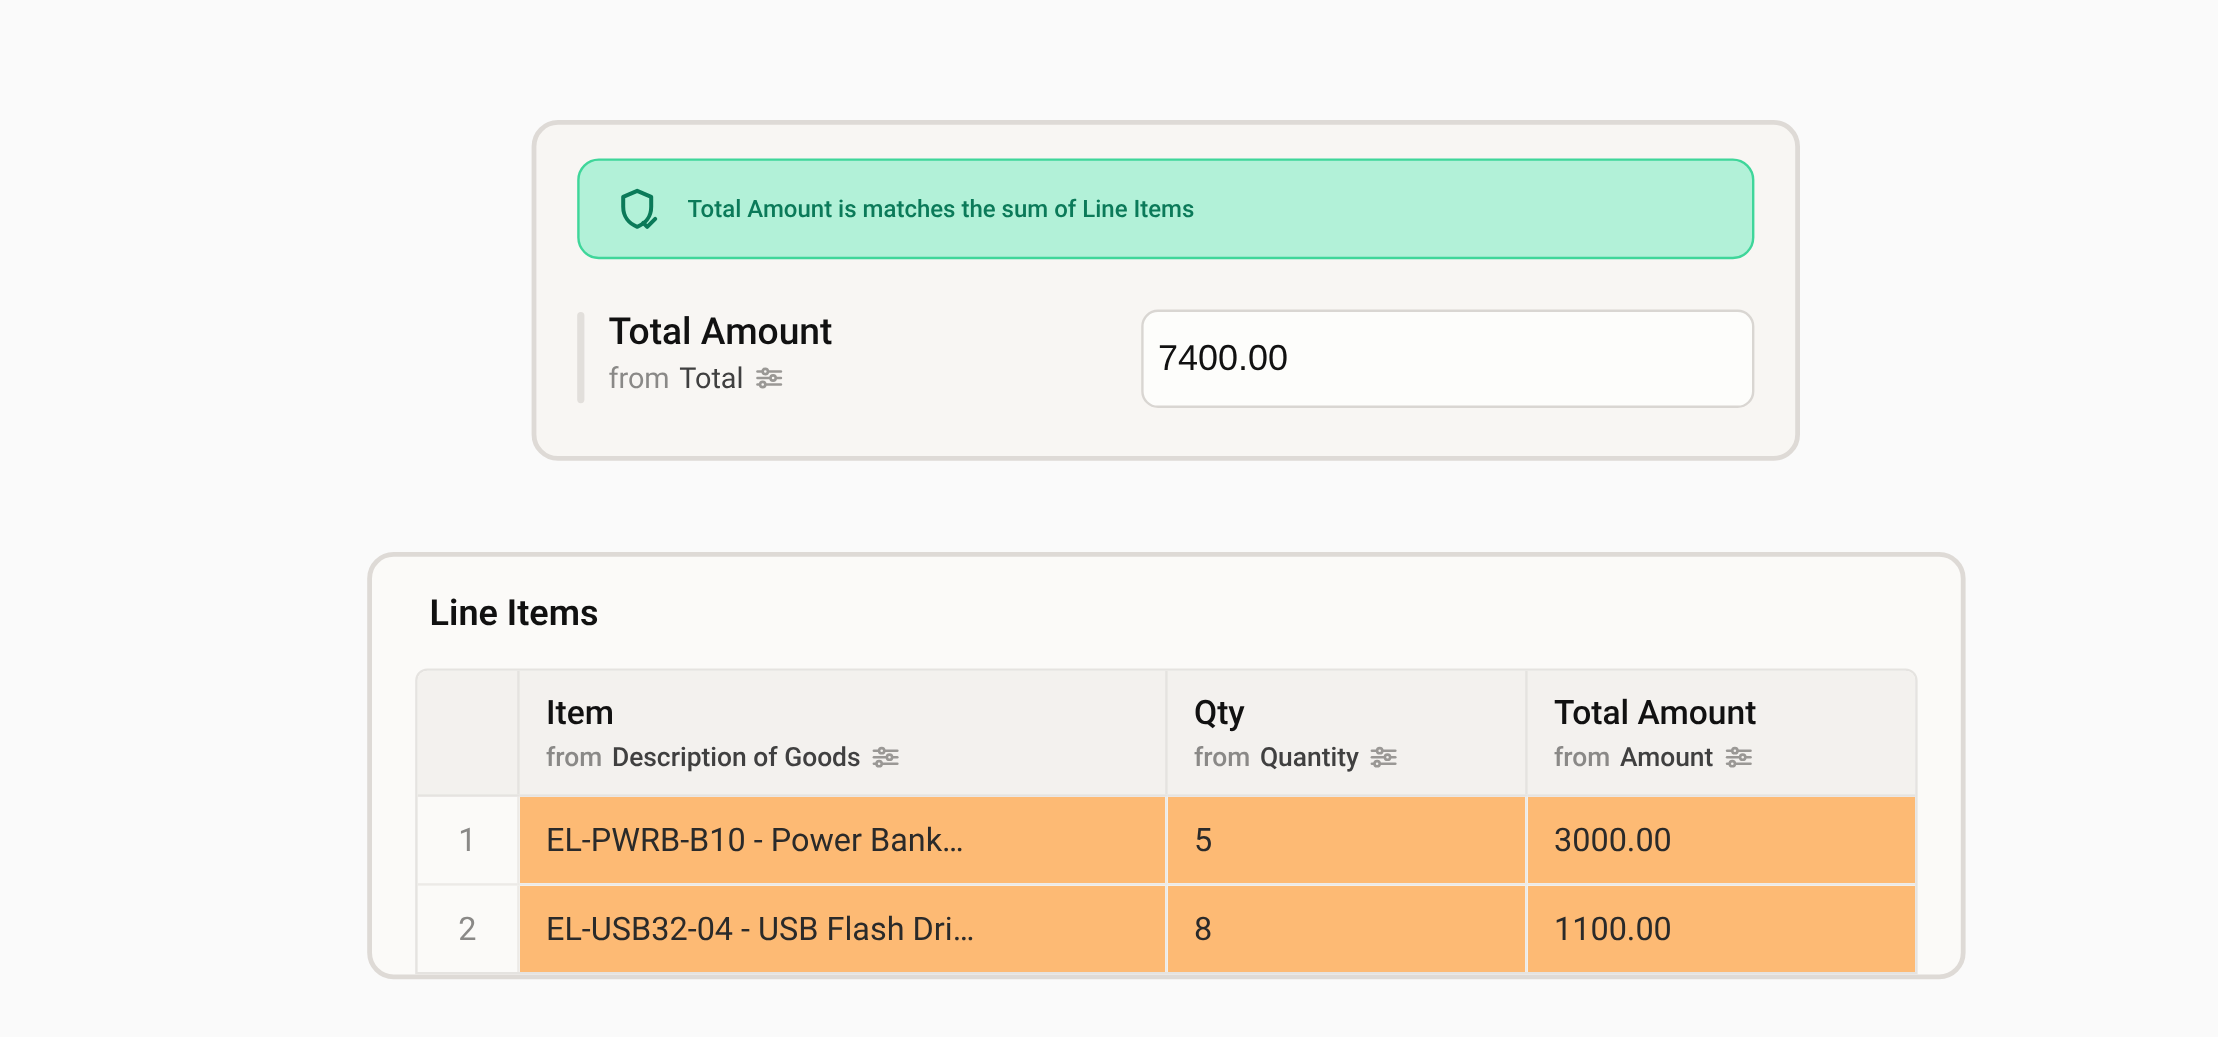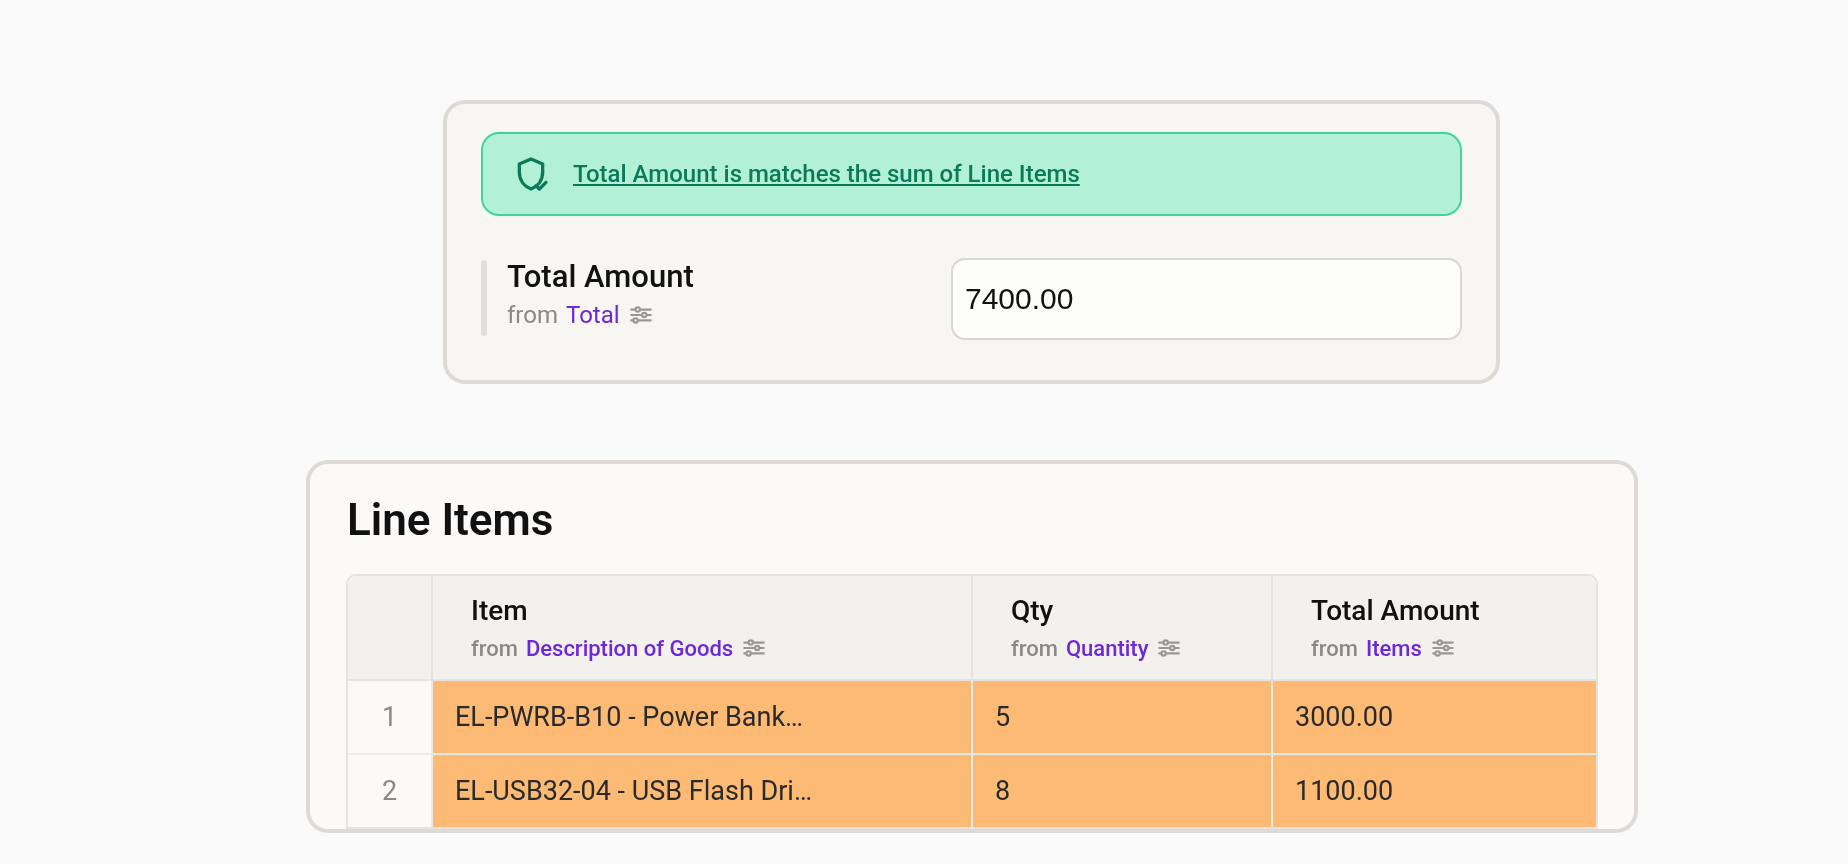--- a/index.html
+++ b/index.html
@@ -30,10 +30,9 @@
     color: #0a6c50;
   }
   .alert-success .msg {
-    font-size: 24px;
+    font-size: 20px;
     font-weight: 500;
     color: #0b7a59;
-    text-decoration: underline;
   }
   .shield-svg { width: 40px; height: 40px; flex-shrink: 0; }
 

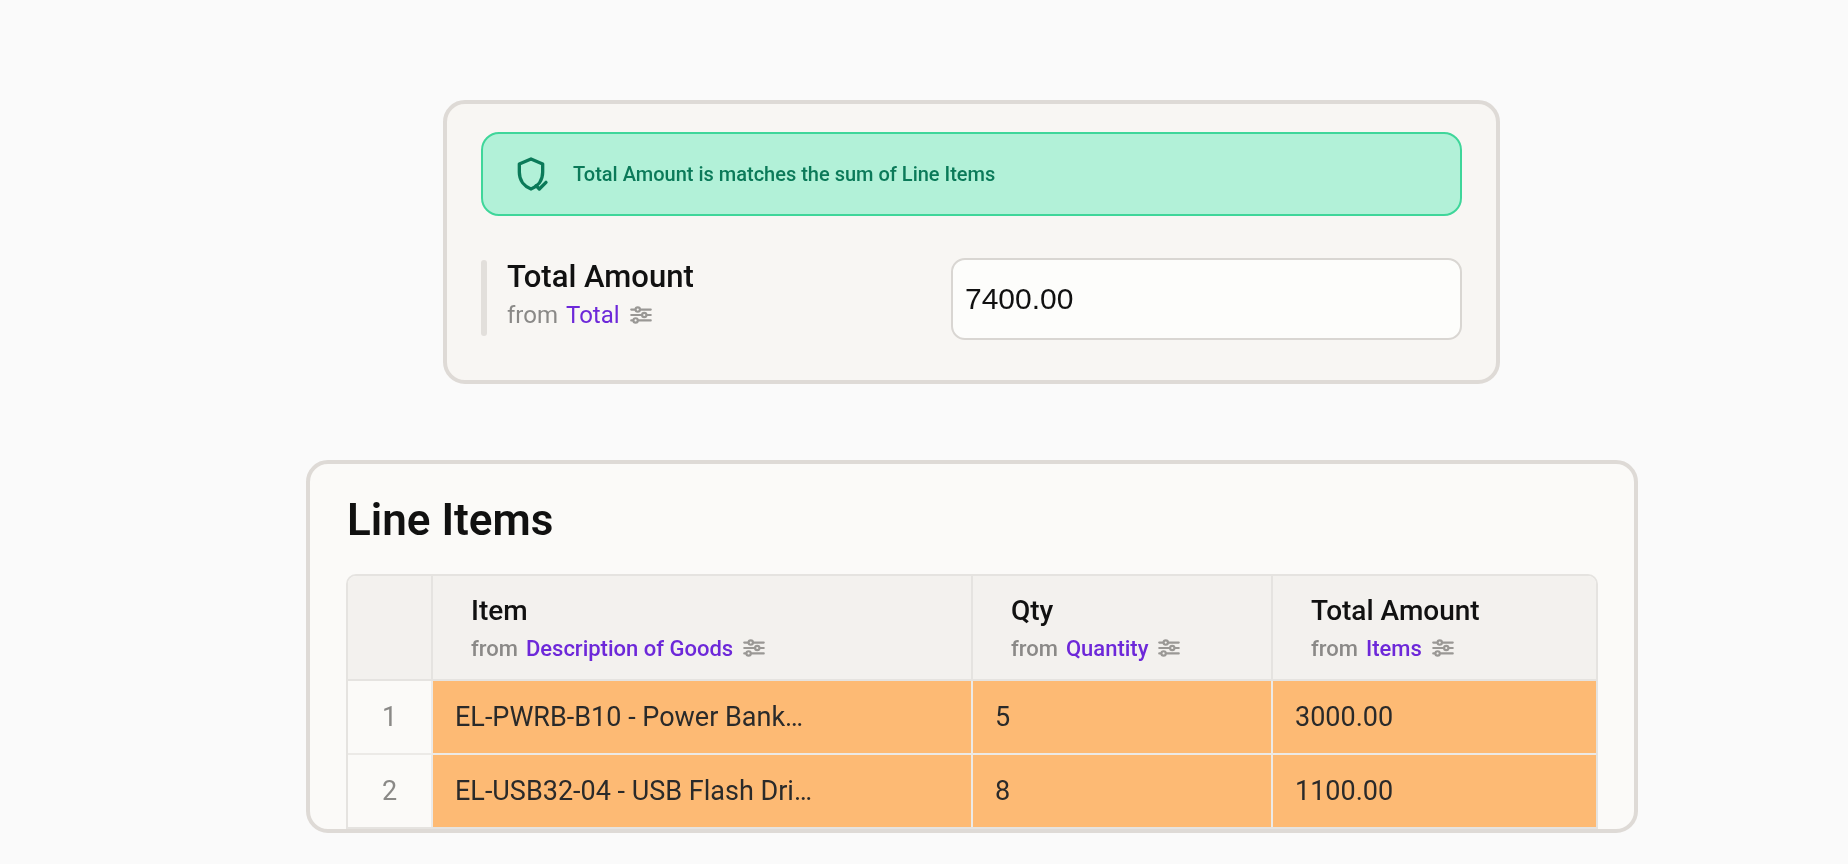--- a/index.html
+++ b/index.html
@@ -51,7 +51,7 @@
   .vbar { width: 6px; height: 76px; background: #e2dfdb; border-radius: 3px; margin-top: 2px; }
   .field-label-title { font-size: 31px; font-weight: 500; color: #111; }
   .source-line { display: flex; align-items: center; gap: 8px; margin-top: 6px; color: #8a8987; font-size: 24px; }
-  .source-name { color: #6d28d9; }
+  .source-name { color: #404040; }
   .sliders-svg { width: 26px; height: 26px; color: #9a9895; }
 
   .field-input {

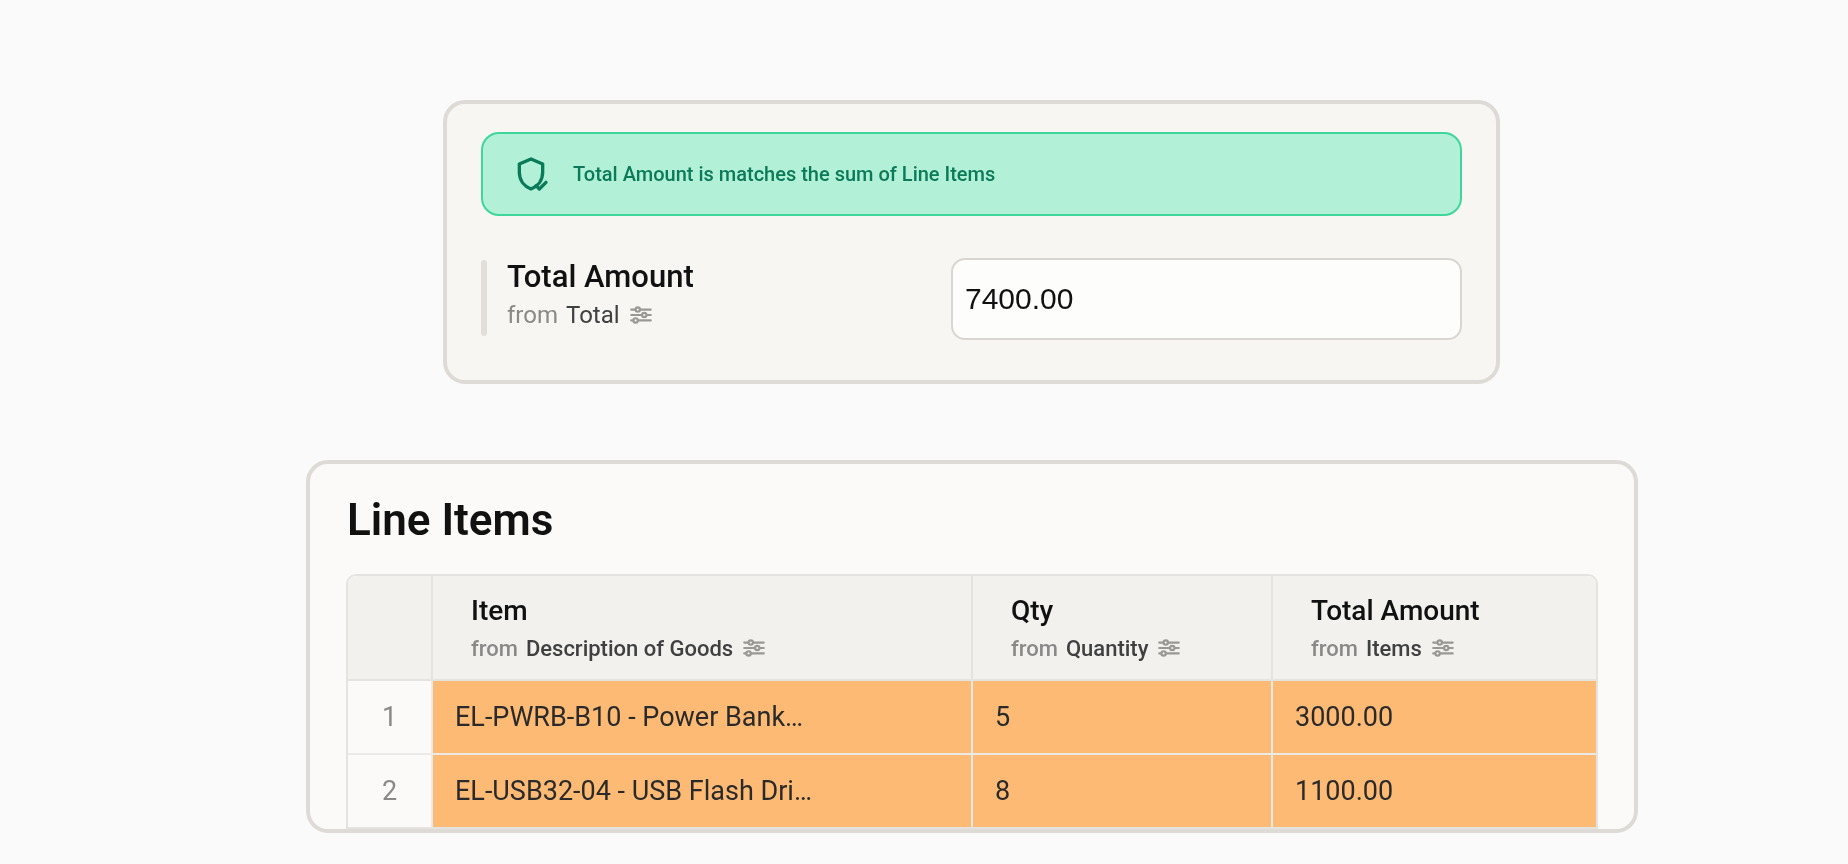--- a/index.html
+++ b/index.html
@@ -77,7 +77,7 @@
     padding: 30px 36px 0 36px;
     overflow: hidden;
   }
-  .section-title { font-size: 44px; font-weight: 600; color: #111; margin-left: 1px; }
+  .section-title { font-size: 30px; font-weight: 600; color: #111; margin-left: 12px; }
 
   .table-wrap { margin-top: 28px; border: 2px solid #e5e3e0; border-radius: 10px 10px 0 0; overflow: hidden; }
   table { border-collapse: collapse; width: 100%; table-layout: fixed; }

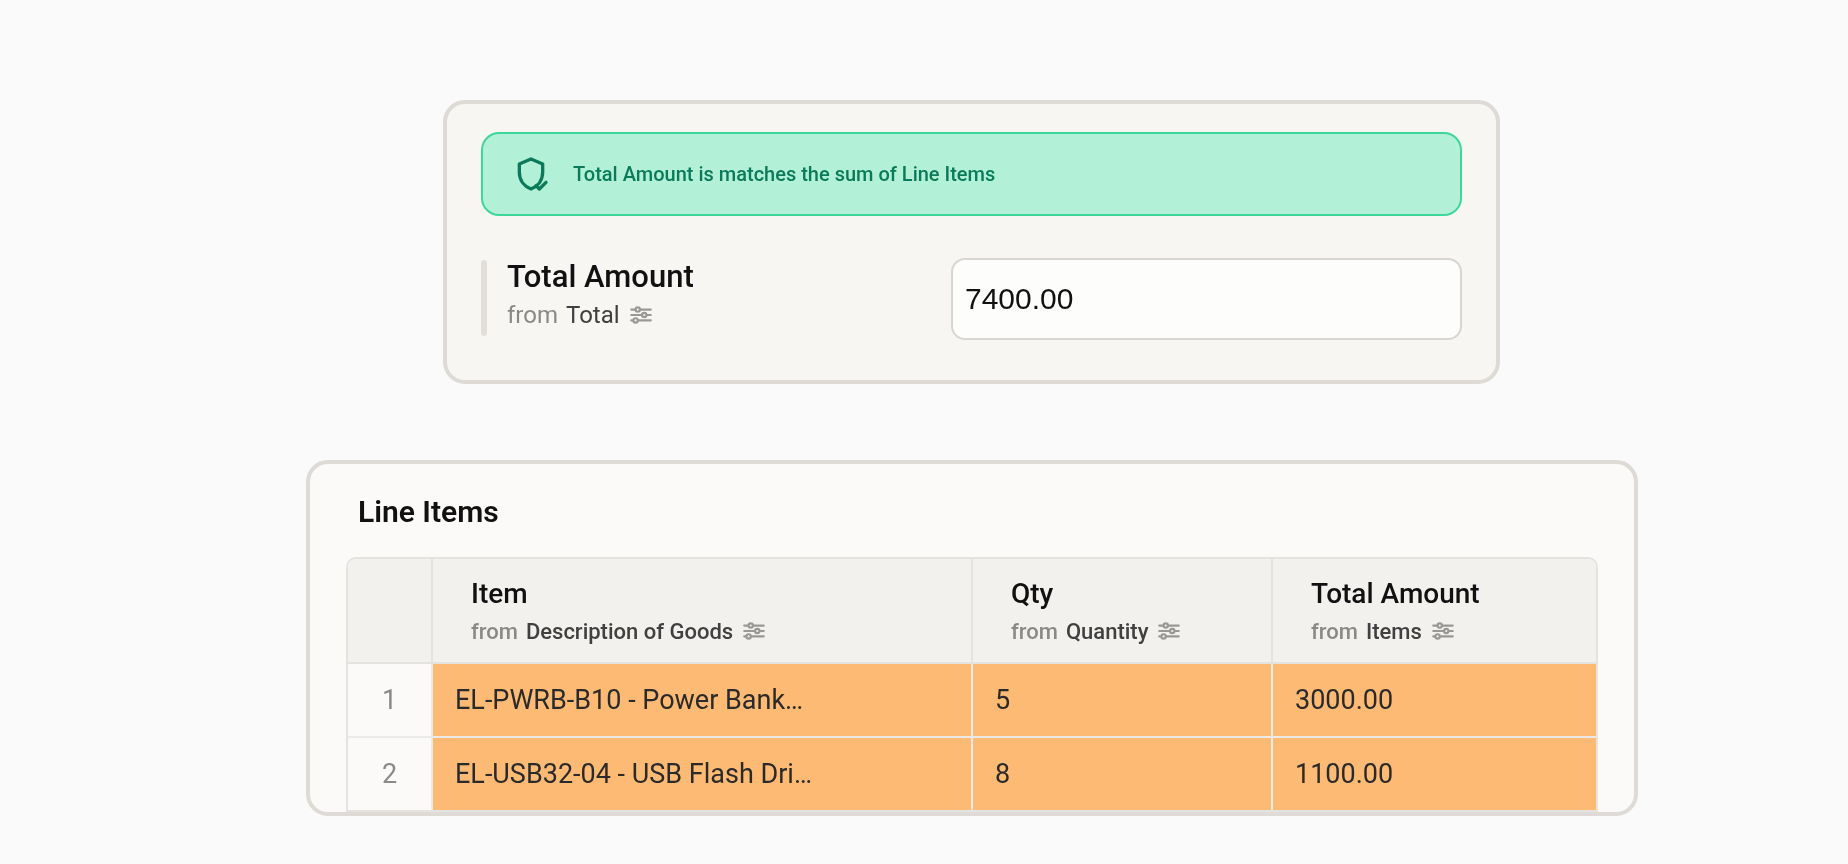--- a/index.html
+++ b/index.html
@@ -85,7 +85,7 @@
     background: #f3f1ee;
     text-align: left;
     vertical-align: top;
-    padding: 18px 22px 18px 38px;
+    padding: 18px 22px 18px 22px;
     border-left: 2px solid #e5e3e0;
     border-bottom: 2px solid #e5e3e0;
     font-weight: 500;

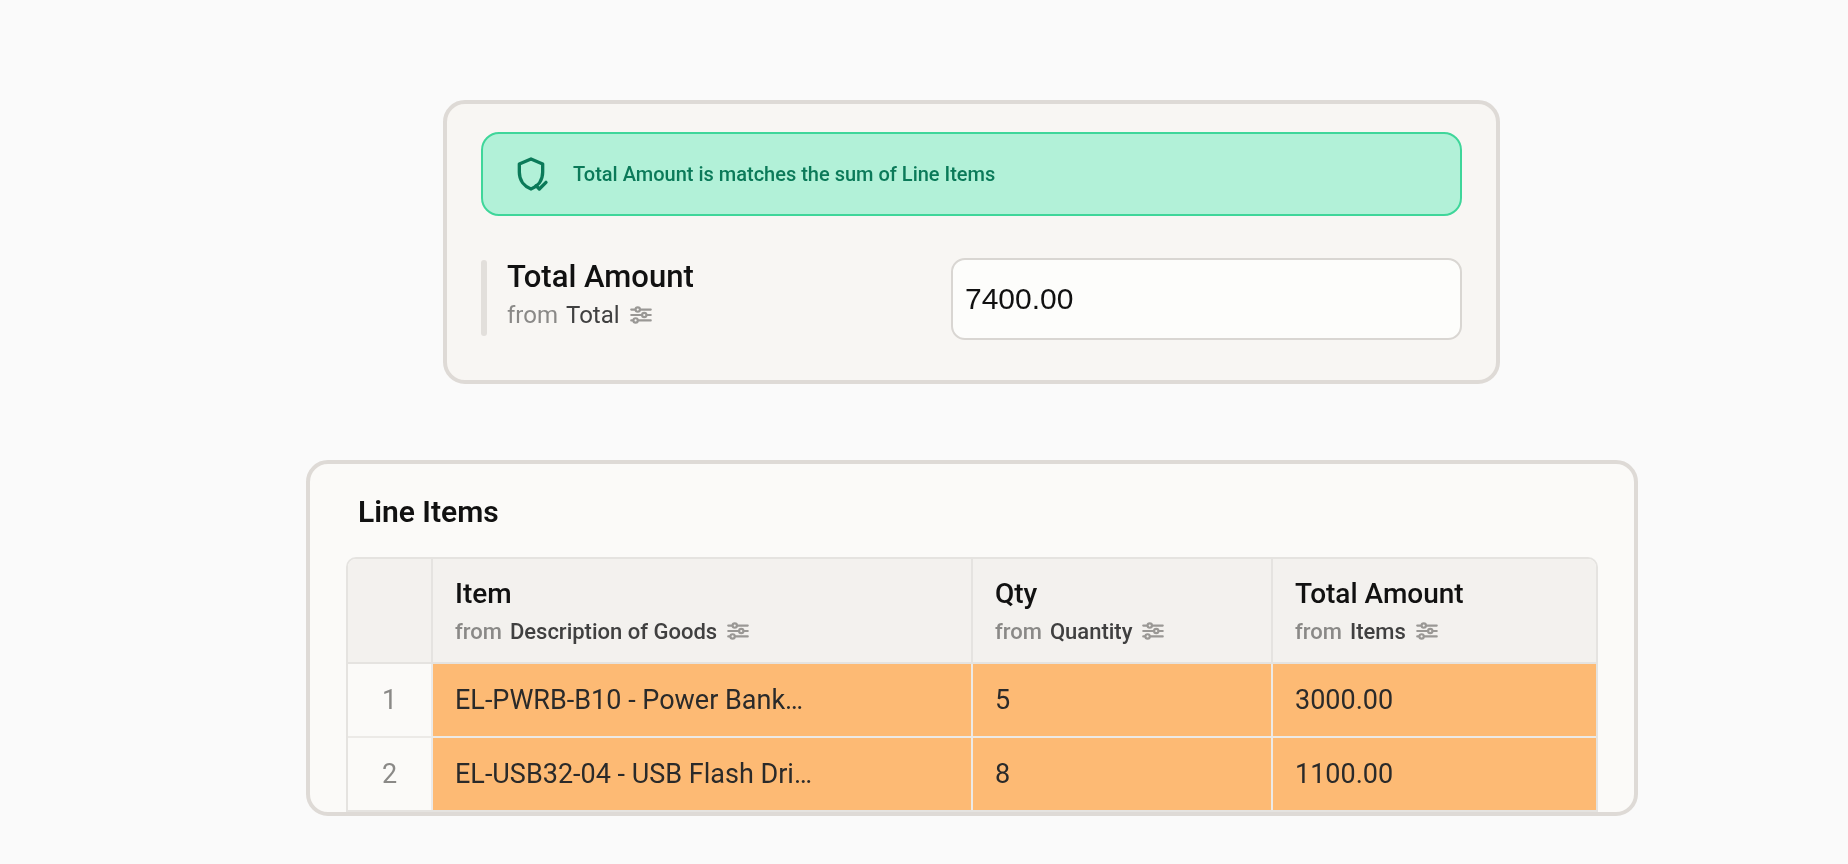--- a/index.html
+++ b/index.html
@@ -198,7 +198,7 @@
               <div class="th-title">Total Amount</div>
               <div class="th-source">
                 <span>from</span>
-                <span class="source-name">Items</span>
+                <span class="source-name">Amount</span>
                 <svg class="sliders-svg" viewBox="0 0 24 24" fill="none" stroke="currentColor" stroke-width="2" stroke-linecap="round">
                   <line x1="3" y1="7" x2="21" y2="7"></line>
                     <circle cx="9" cy="7" r="2" fill="#f3f1ee"></circle>

